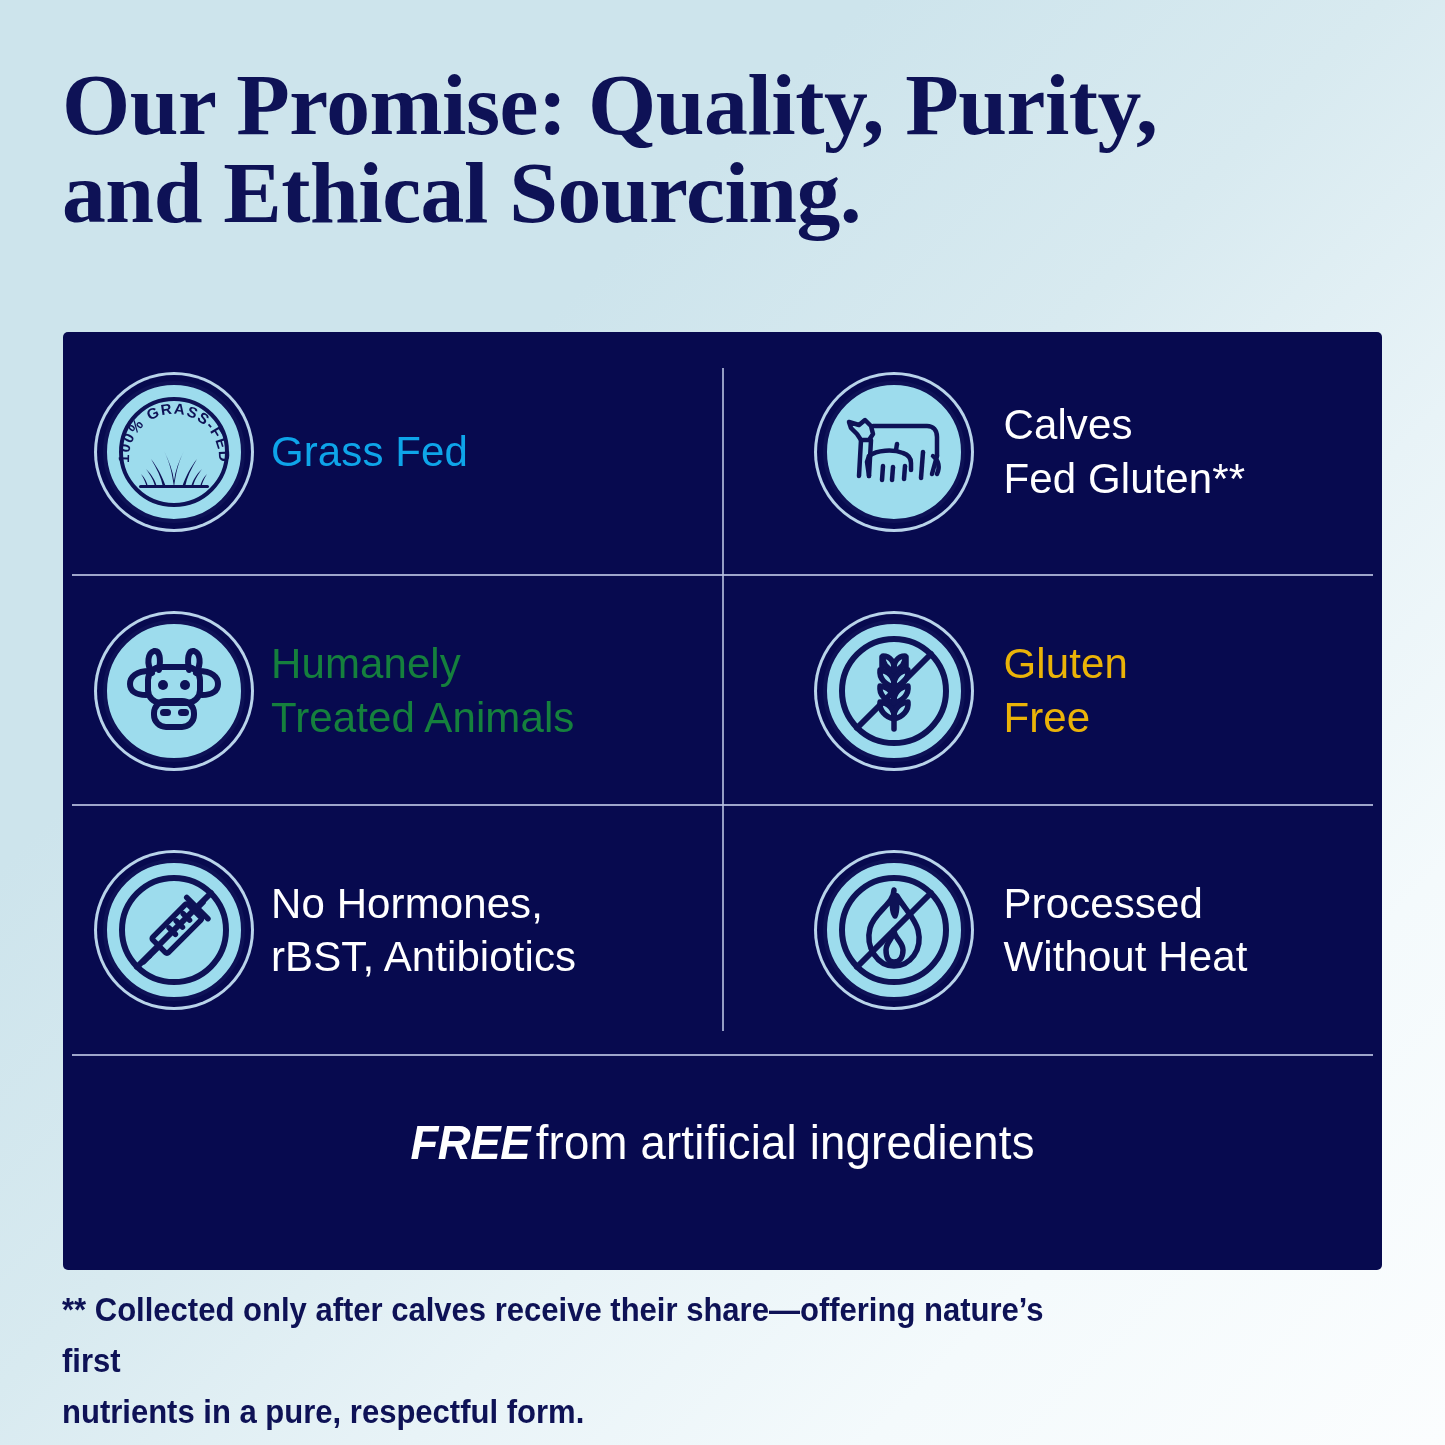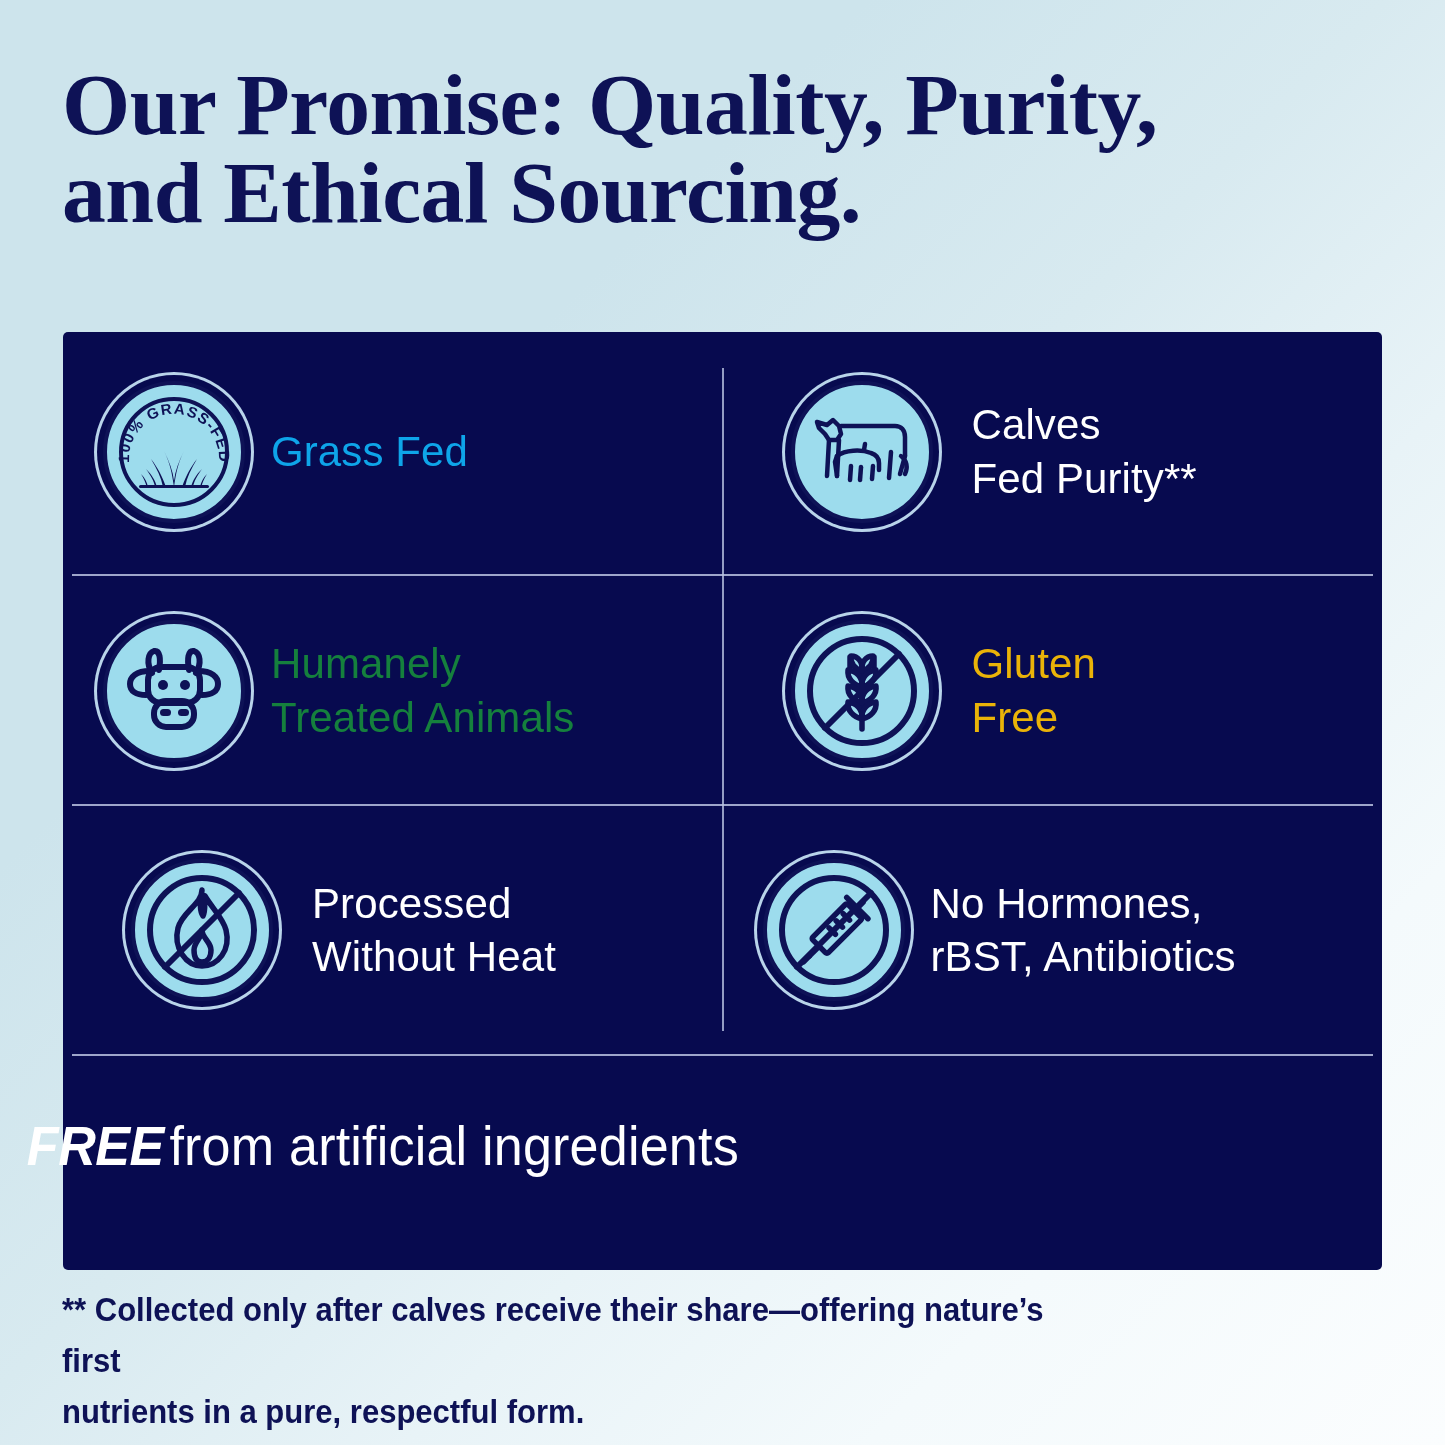--- a/index.html
+++ b/index.html
@@ -77,7 +77,7 @@
     padding-left: 40px;
     position: relative;
   }
-  .cell.right { padding-left: 68px; gap: 39px; }
+  .cell.right { padding-left: 100px; gap: 39px; }
 
   .badge {
     flex: 0 0 auto;

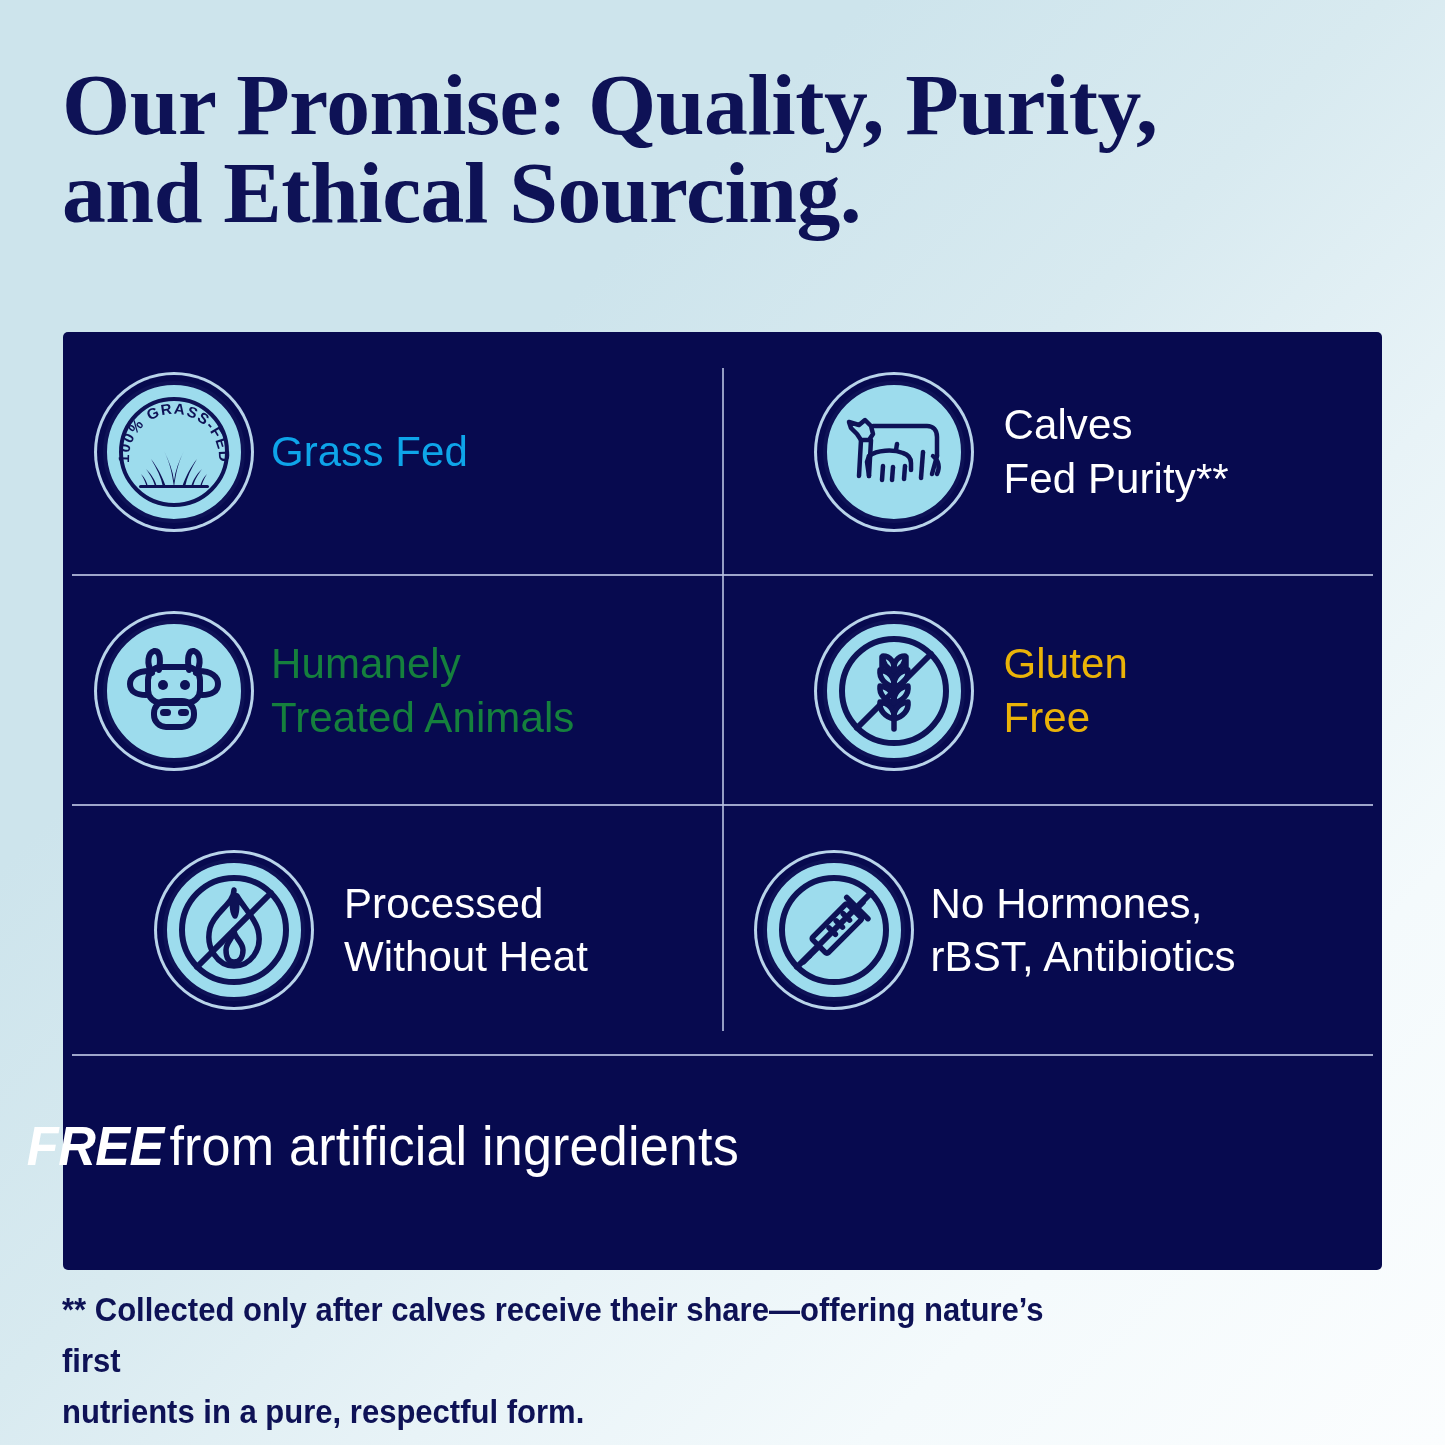--- a/index.html
+++ b/index.html
@@ -229,7 +229,7 @@
         </span>
         <span class="label" style="color: rgb(255, 255, 255);">
           <span class="ln2">Calves</span>
-          <span class="ln2">Fed Purity**</span>
+          <span class="ln2">Fed Gluten**</span>
         </span>
       </div>
 

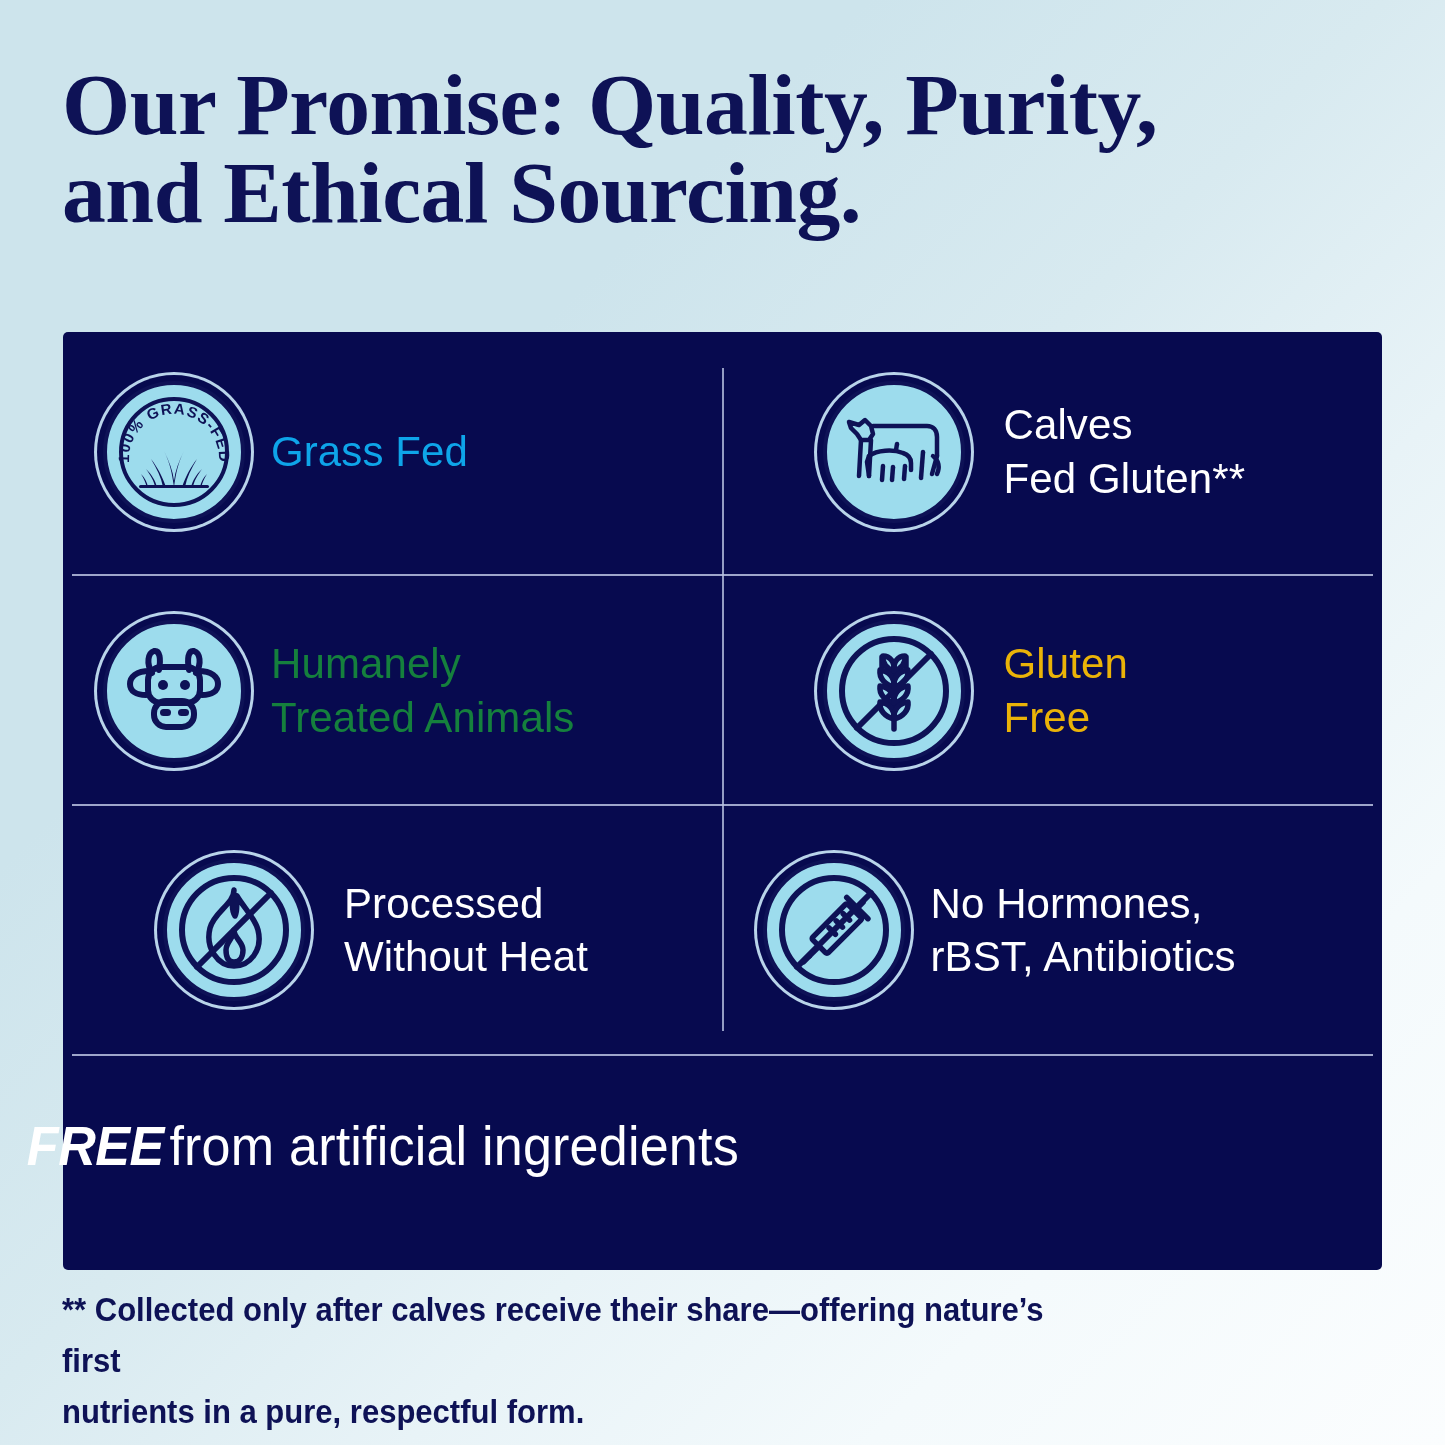--- a/index.html
+++ b/index.html
@@ -284,23 +284,6 @@
         </span>
       </div>
 
-      <div class="cell right">
-        <span class="badge" style="background: rgb(157, 220, 237); border-color: rgb(14, 18, 86); box-shadow: rgb(7, 10, 79) 0px 0px 0px 6px, rgb(185, 212, 234) 0px 0px 0px 9px;">
-          <svg width="120" height="120" viewBox="0 0 120 120" aria-hidden="true">
-            <circle cx="60" cy="60" r="52" fill="none" stroke="#0e1256" stroke-width="6"></circle>
-            <g fill="none" stroke="#0e1256" stroke-width="5.5" stroke-linecap="round" stroke-linejoin="round">
-              <path d="M60 20 C60 34 40 42 36 58 C31 78 44 96 60 96 C76 96 89 80 84 60 C81 48 70 38 63 26 C62 32 64 40 61 46 C57 40 58 30 60 20 Z"></path>
-              <path d="M60 60 C60 68 52 72 52 80 C52 88 55 92 60 92 C65 92 69 88 69 80 C69 72 60 68 60 60 Z"></path>
-            </g>
-            <path d="M23 97 L97 23" fill="none" stroke="#0e1256" stroke-width="6" stroke-linecap="round"></path>
-          </svg>
-        </span>
-        <span class="label" style="color: rgb(255, 255, 255);">
-          <span class="ln2">Processed</span>
-          <span class="ln2">Without Heat</span>
-        </span>
-      </div>
-
       <div class="cell">
         <span class="badge" style="background: rgb(157, 220, 237); border-color: rgb(14, 18, 86); box-shadow: rgb(7, 10, 79) 0px 0px 0px 6px, rgb(185, 212, 234) 0px 0px 0px 9px;">
           <svg width="120" height="120" viewBox="0 0 120 120" aria-hidden="true">
@@ -324,6 +307,23 @@
         </span>
       </div>
 
+      <div class="cell right">
+        <span class="badge" style="background: rgb(157, 220, 237); border-color: rgb(14, 18, 86); box-shadow: rgb(7, 10, 79) 0px 0px 0px 6px, rgb(185, 212, 234) 0px 0px 0px 9px;">
+          <svg width="120" height="120" viewBox="0 0 120 120" aria-hidden="true">
+            <circle cx="60" cy="60" r="52" fill="none" stroke="#0e1256" stroke-width="6"></circle>
+            <g fill="none" stroke="#0e1256" stroke-width="5.5" stroke-linecap="round" stroke-linejoin="round">
+              <path d="M60 20 C60 34 40 42 36 58 C31 78 44 96 60 96 C76 96 89 80 84 60 C81 48 70 38 63 26 C62 32 64 40 61 46 C57 40 58 30 60 20 Z"></path>
+              <path d="M60 60 C60 68 52 72 52 80 C52 88 55 92 60 92 C65 92 69 88 69 80 C69 72 60 68 60 60 Z"></path>
+            </g>
+            <path d="M23 97 L97 23" fill="none" stroke="#0e1256" stroke-width="6" stroke-linecap="round"></path>
+          </svg>
+        </span>
+        <span class="label" style="color: rgb(255, 255, 255);">
+          <span class="ln2">Processed</span>
+          <span class="ln2">Without Heat</span>
+        </span>
+      </div>
+
     </div>
 
   </section>

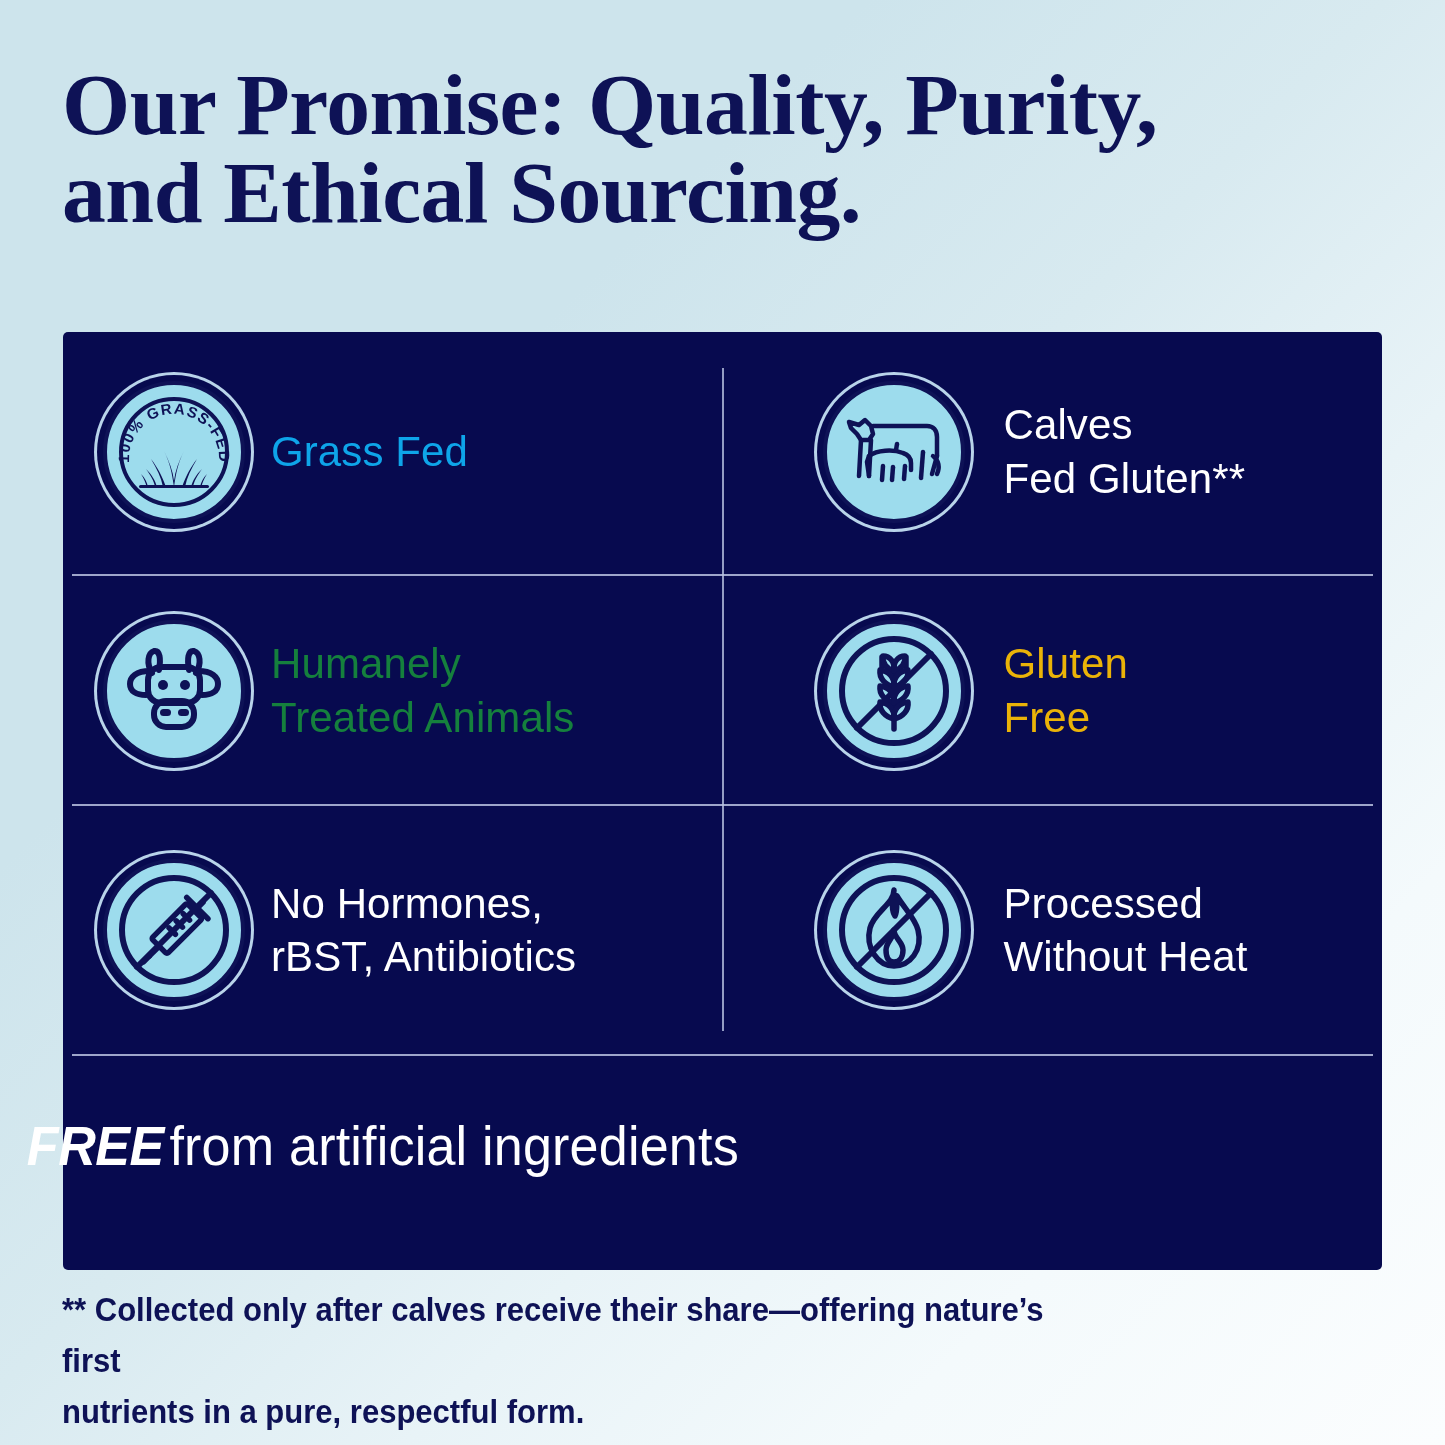--- a/index.html
+++ b/index.html
@@ -132,9 +132,9 @@
     left: 0;
     top: 1118px;
     width: 1445px;
-    text-align: left;
+    text-align: center;
     color: #ffffff;
-    font-size: 56px;
+    font-size: 49px;
     line-height: 1;
     letter-spacing: 0.2px;
     white-space: nowrap;

